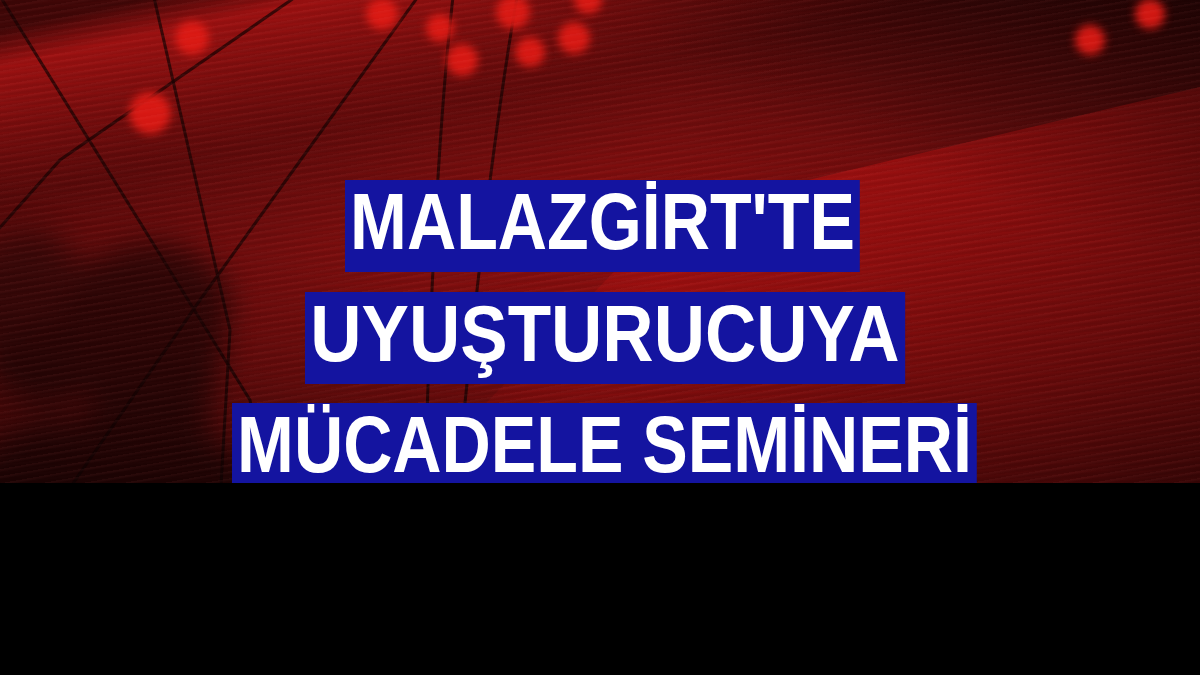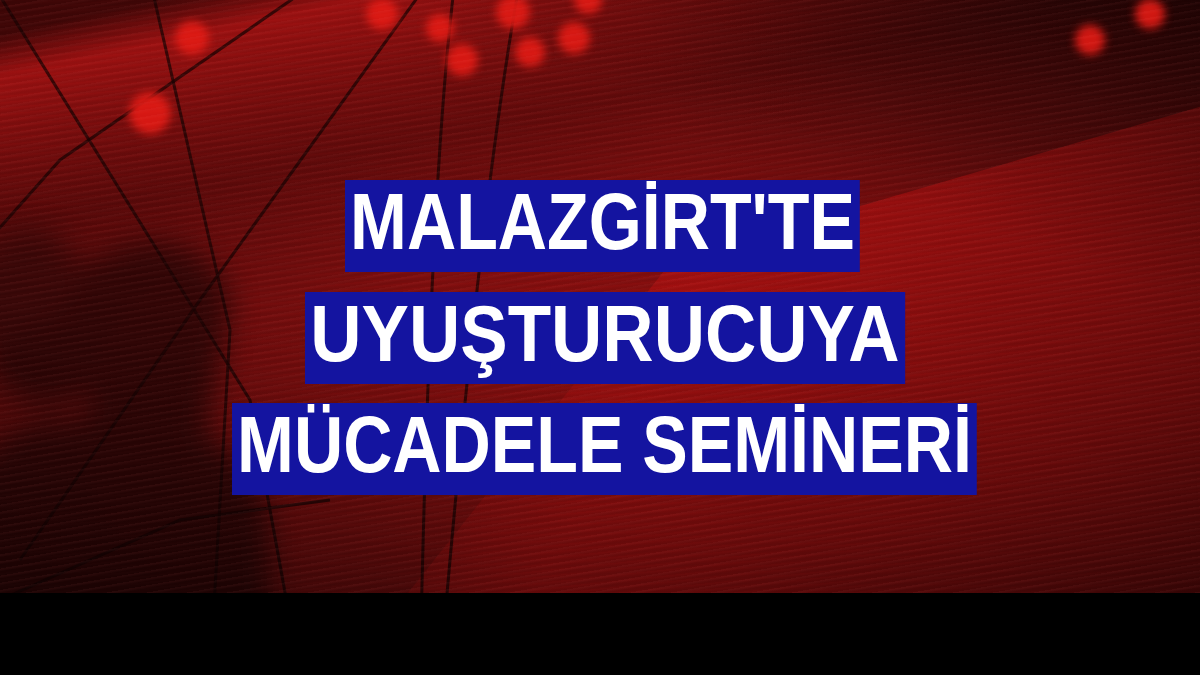--- a/index.html
+++ b/index.html
@@ -11,7 +11,7 @@
   #stage {
     position: relative;
     width: 1200px;
-    height: 593px;
+    height: 483px;
     overflow: hidden;
     font-family: "Liberation Sans", "DejaVu Sans", sans-serif;
     background: #5a0b0b;

